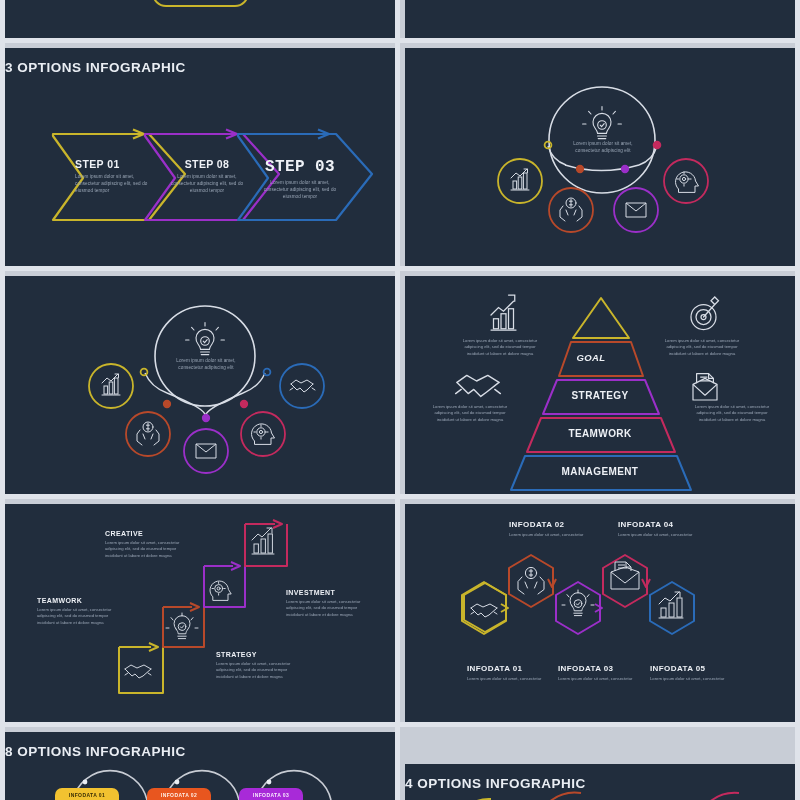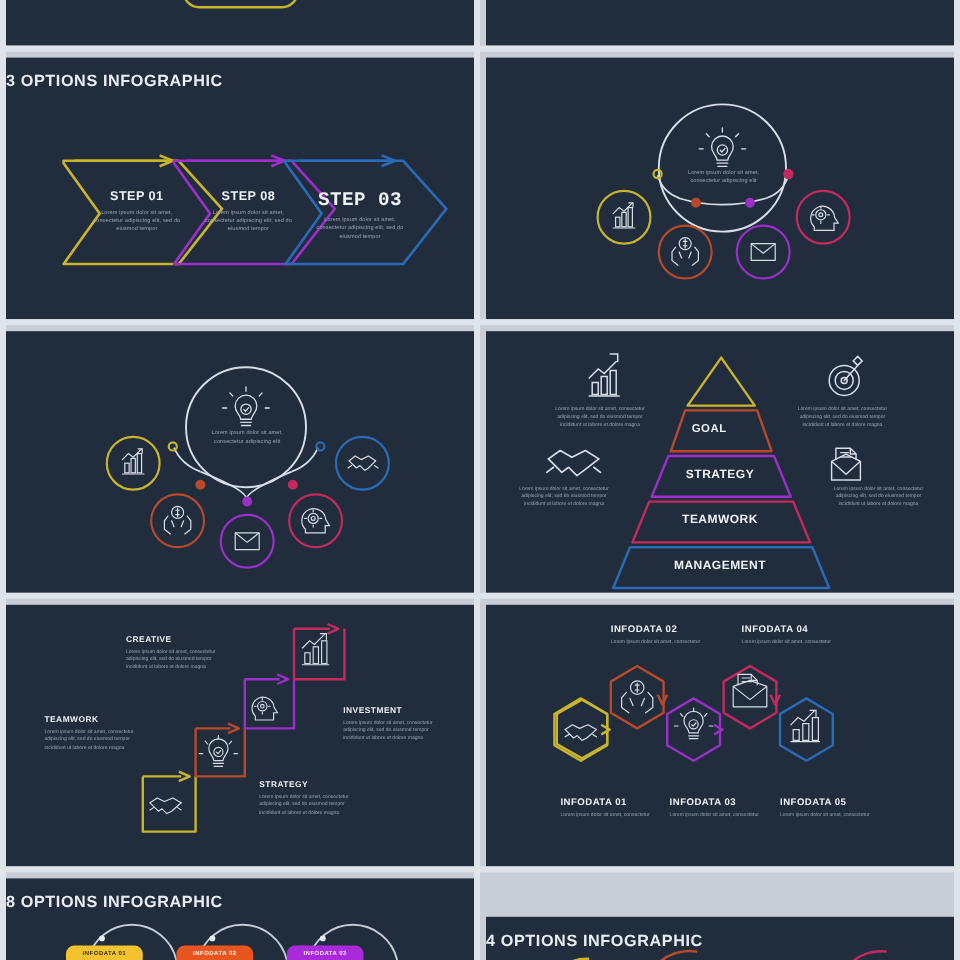--- a/index.html
+++ b/index.html
@@ -69,7 +69,7 @@
       </g>
     </svg>
 
-    <div class="txtwrap" style="left:70px;top:110px;width:78px;text-align:center;">
+    <div class="txtwrap" style="left:70px;top:110px;width:78px;text-align:left;">
       <div class="head" style="font-size:10.5px;">STEP 01</div>
       <div class="lorem" style="margin-top:4px;">Lorem ipsum dolor sit amet, consectetur adipiscing elit, sed do eiusmod tempor</div>
     </div>

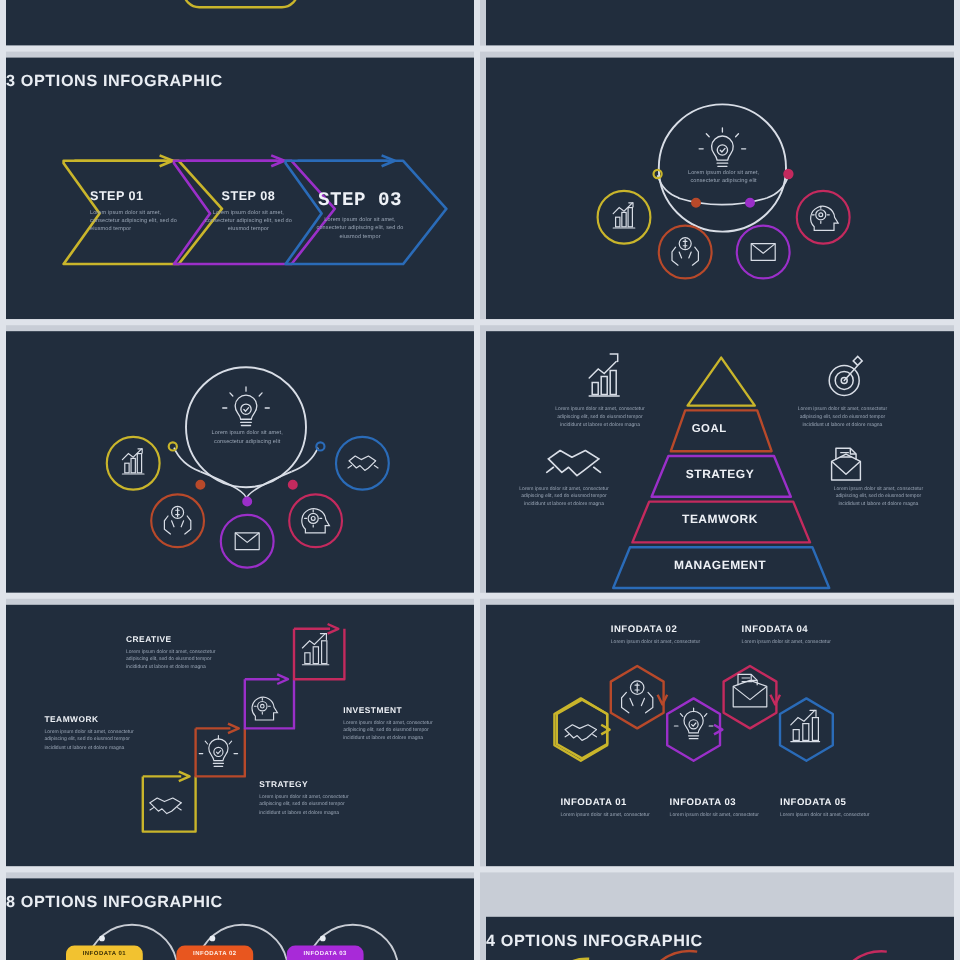--- a/index.html
+++ b/index.html
@@ -260,7 +260,7 @@
       </g>
     </svg>
 
-    <div class="txtwrap head" style="left:0;top:76px;width:372px;text-align:center;font-size:9.5px;">GOAL</div>
+    <div class="txtwrap head" style="left:0;top:76px;width:372px;text-align:center;font-size:9.5px;font-style:italic;">GOAL</div>
     <div class="txtwrap head" style="left:0;top:114px;width:390px;text-align:center;font-size:10px;">STRATEGY</div>
     <div class="txtwrap head" style="left:0;top:152px;width:390px;text-align:center;font-size:10px;">TEAMWORK</div>
     <div class="txtwrap head" style="left:0;top:190px;width:390px;text-align:center;font-size:10px;">MANAGEMENT</div>

